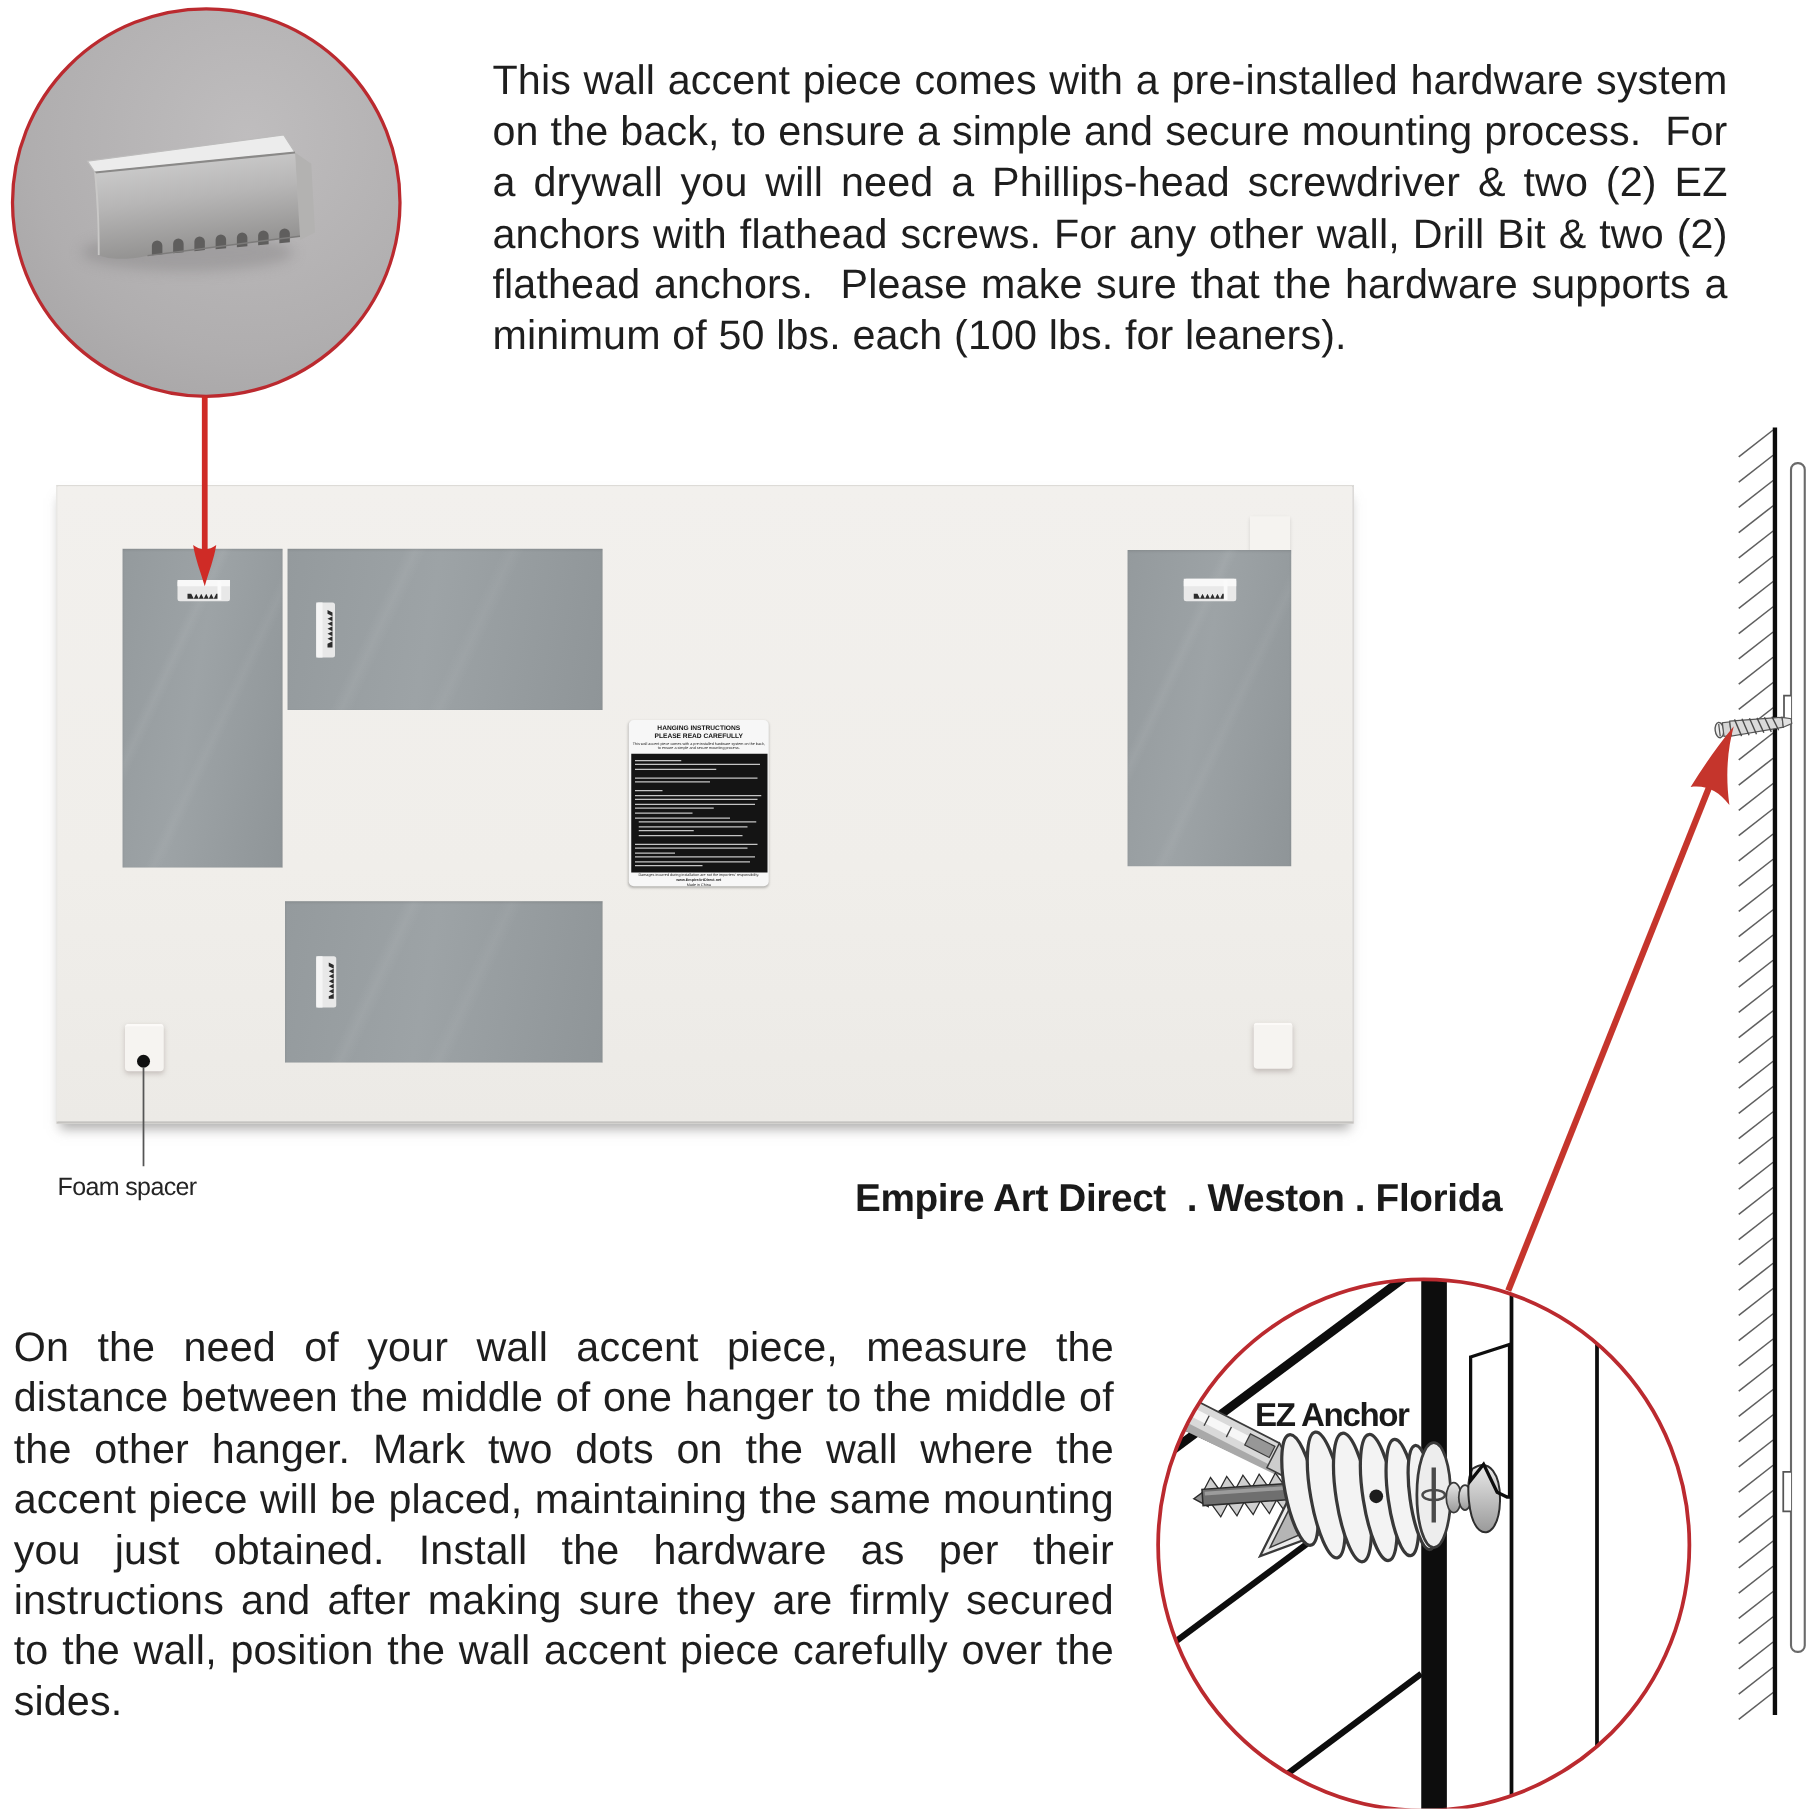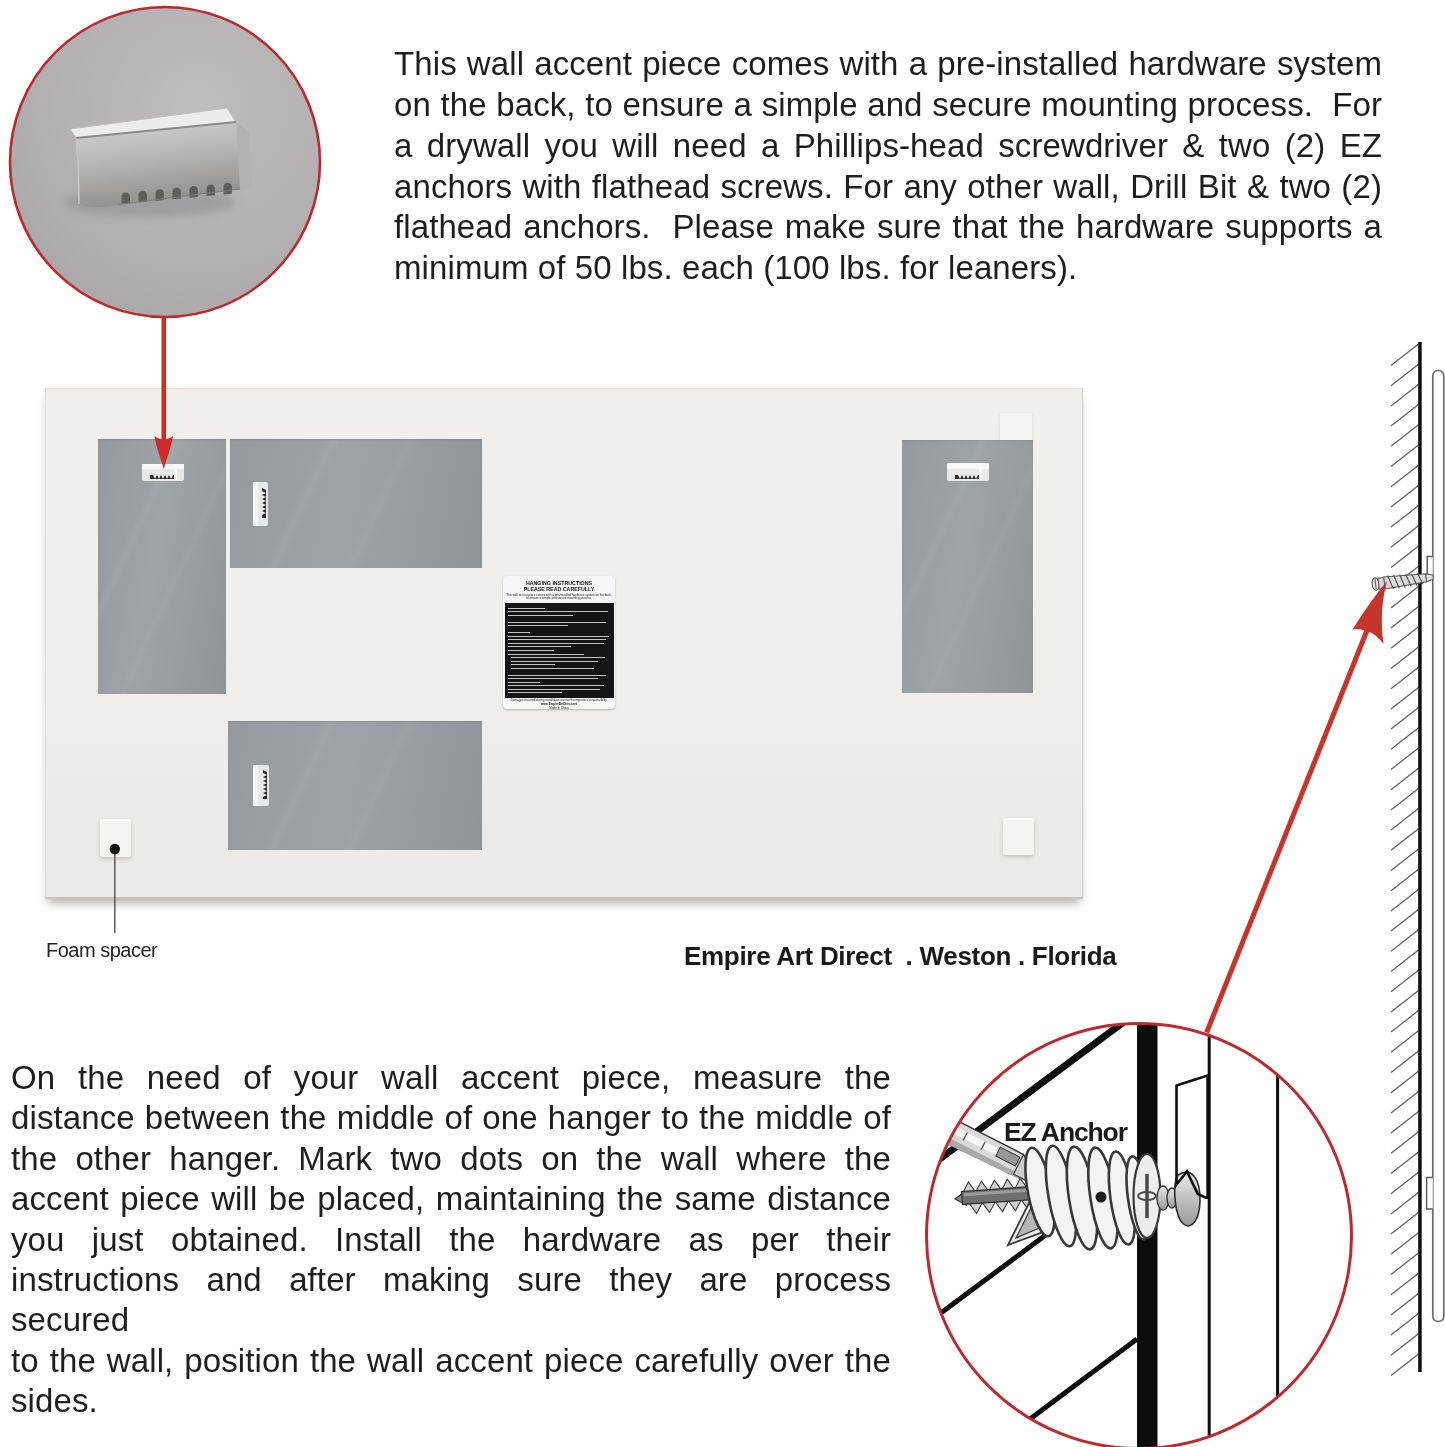--- a/index.html
+++ b/index.html
@@ -114,7 +114,7 @@
 
 <div class="abs" style="left:46px;top:939px;font-size:20px;letter-spacing:-0.5px;color:#242424">Foam spacer</div>
 
-<div class="abs" style="left:684px;top:941px;font-size:26px;letter-spacing:-0.3px;
+<div class="abs" style="left:684px;top:941px;font-size:31px;letter-spacing:-0.3px;
   font-weight:bold;color:#1a1a1a;white-space:nowrap">Empire Art Direct&nbsp; . Weston . Florida</div>
 
 <svg class="abs" style="left:0;top:0" width="1445" height="1447" viewBox="0 0 1445 1447">

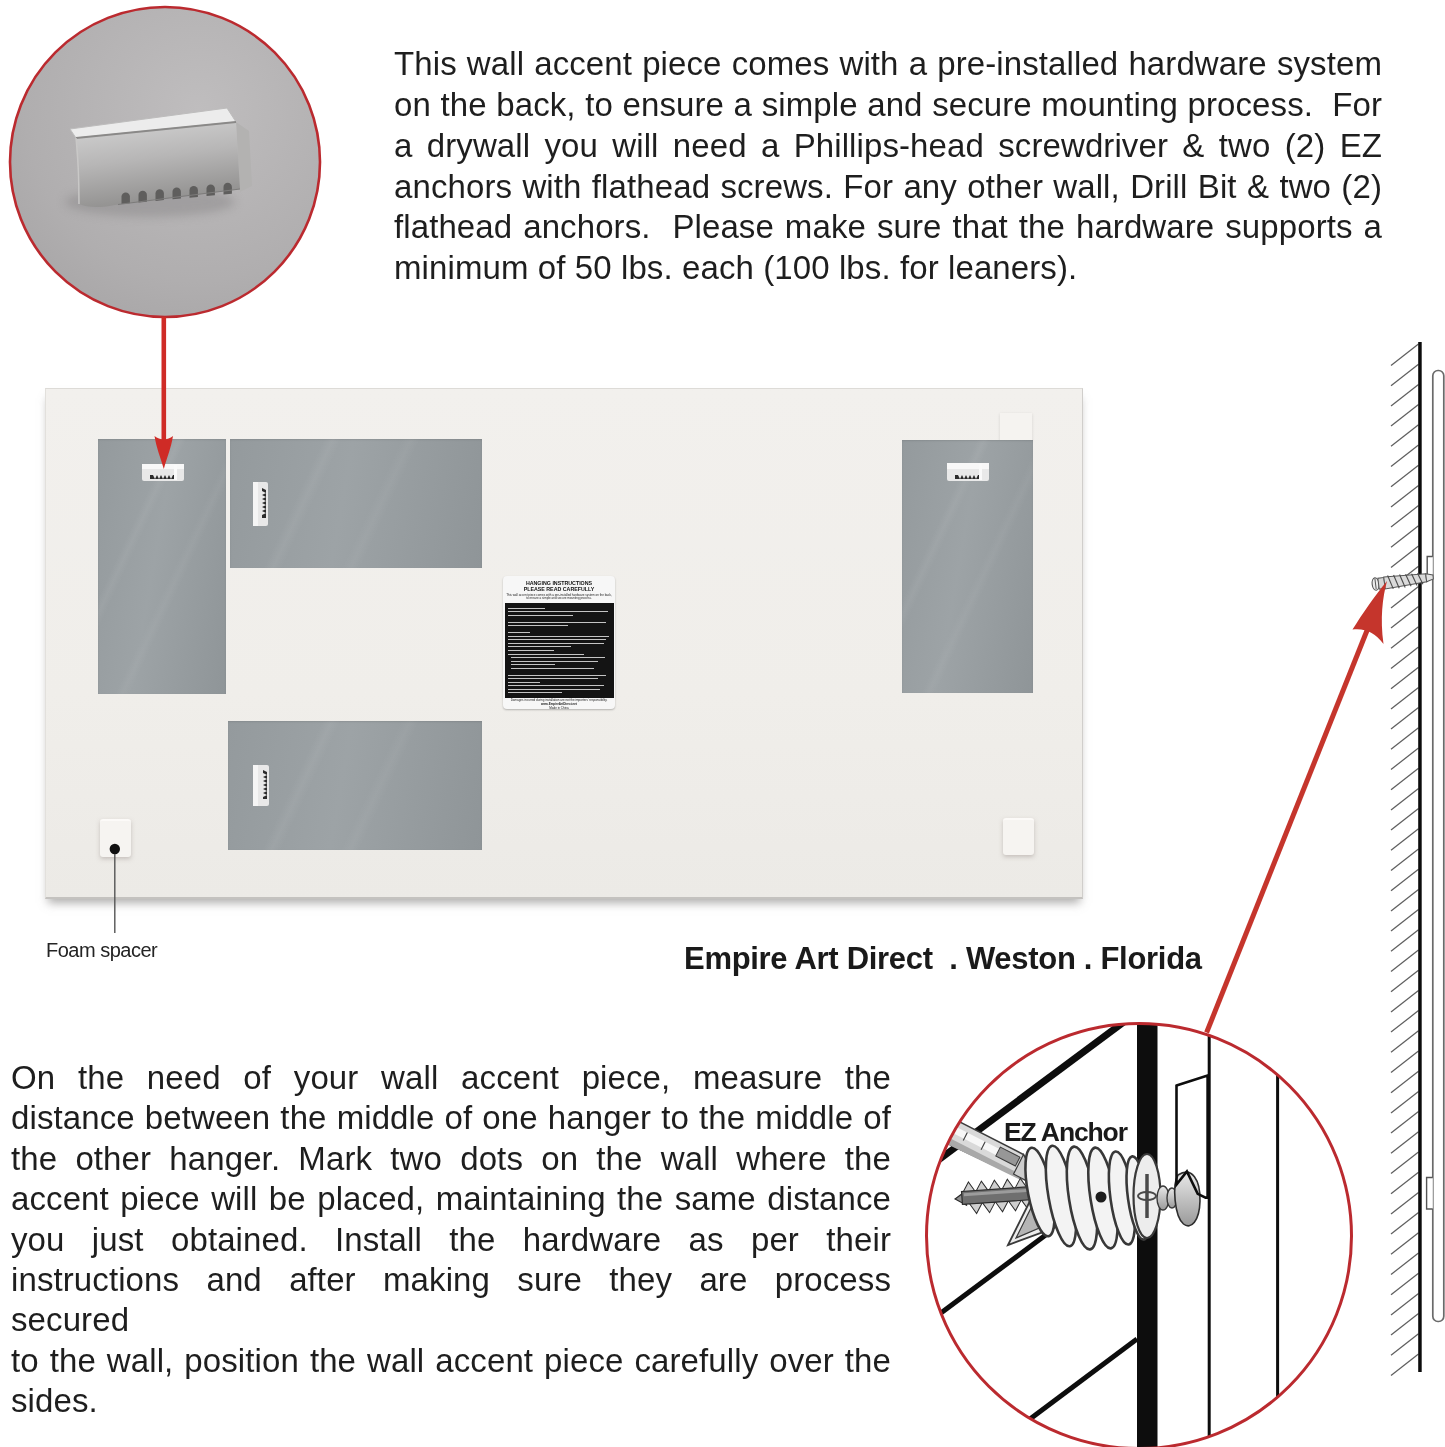--- a/index.html
+++ b/index.html
@@ -105,7 +105,7 @@
   <div class="j">On the need of your wall accent piece, measure the</div>
   <div class="j">distance between the middle of one hanger to the middle of</div>
   <div class="j">the other hanger. Mark two dots on the wall where the</div>
-  <div class="j">accent piece will be placed, maintaining the same distance</div>
+  <div class="j">accent piece will be placed, maintaining the same mounting</div>
   <div class="j">you just obtained. Install the hardware as per their</div>
   <div class="j">instructions and after making sure they are process secured</div>
   <div class="j">to the wall, position the wall accent piece carefully over the</div>

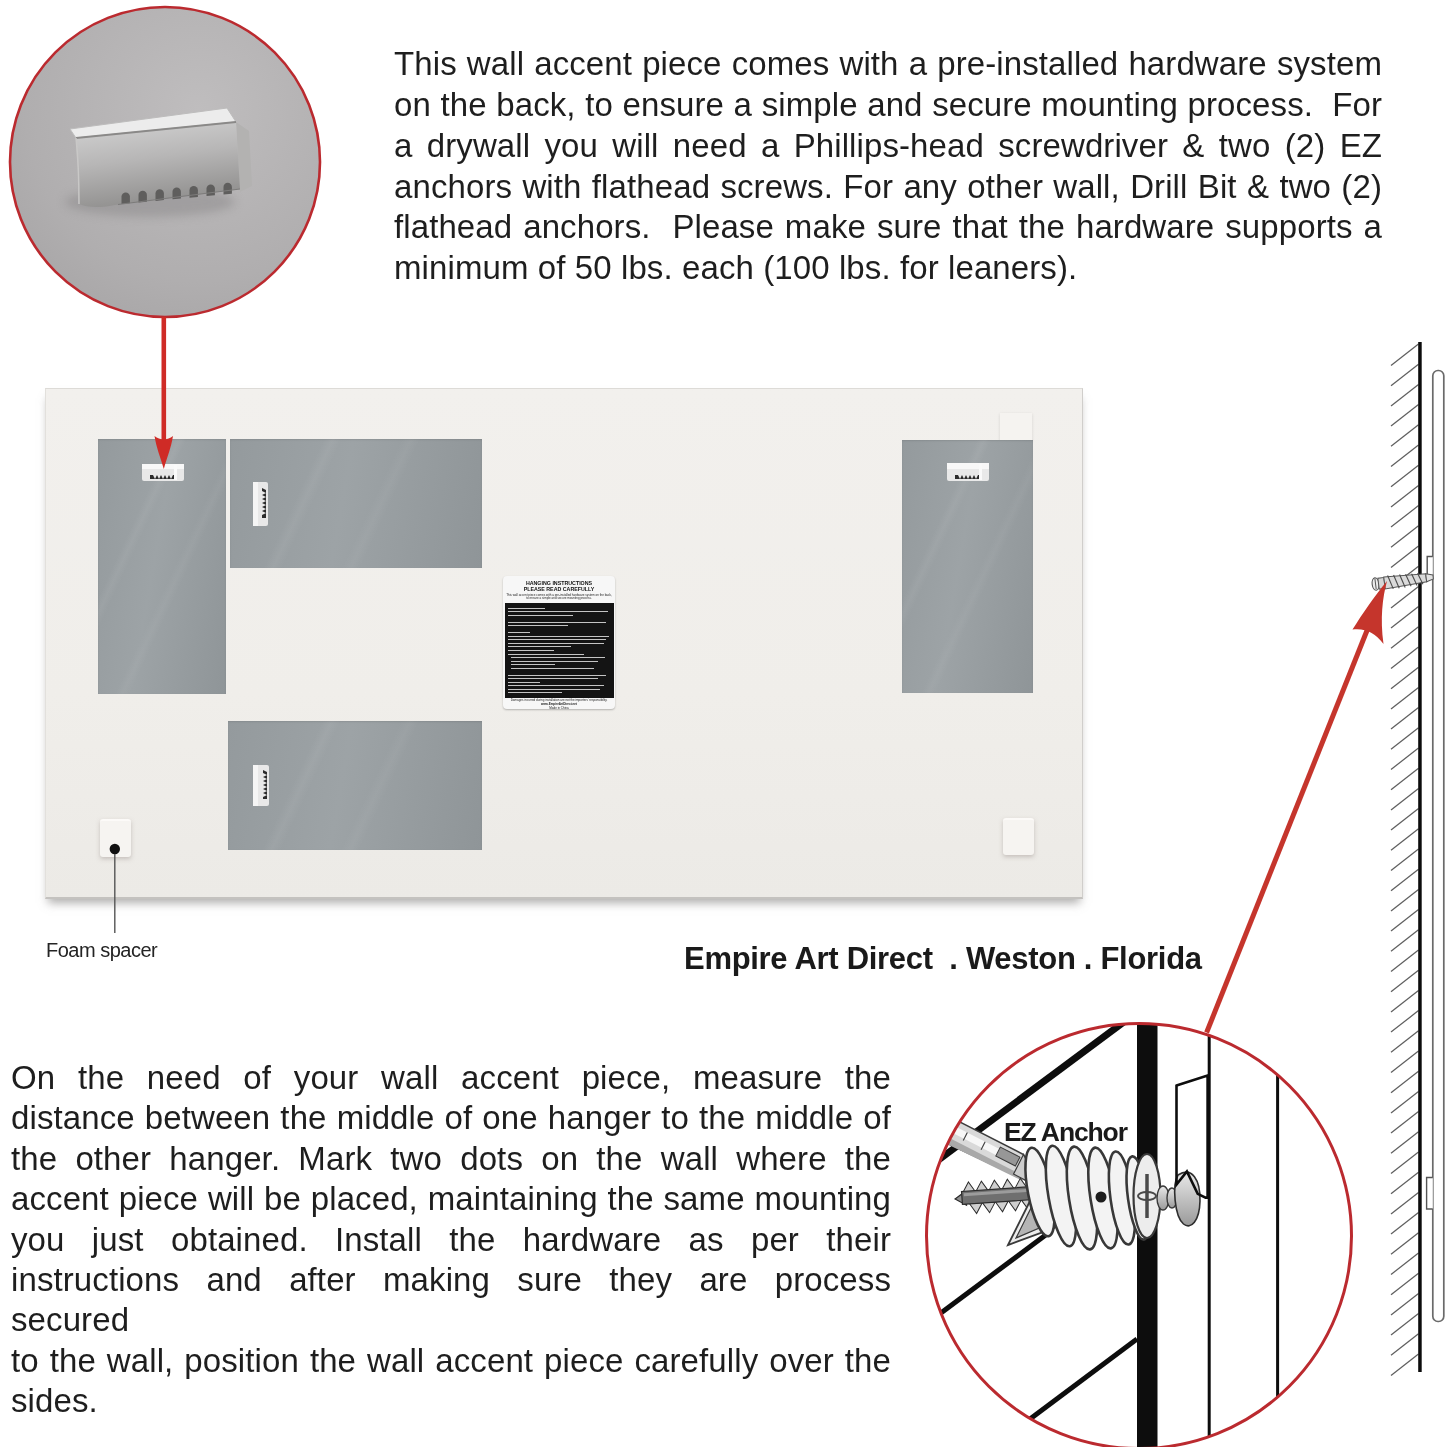--- a/index.html
+++ b/index.html
@@ -107,7 +107,7 @@
   <div class="j">the other hanger. Mark two dots on the wall where the</div>
   <div class="j">accent piece will be placed, maintaining the same mounting</div>
   <div class="j">you just obtained. Install the hardware as per their</div>
-  <div class="j">instructions and after making sure they are process secured</div>
+  <div class="j">instructions and after making sure they are firmly secured</div>
   <div class="j">to the wall, position the wall accent piece carefully over the</div>
   <div>sides.</div>
 </div>

